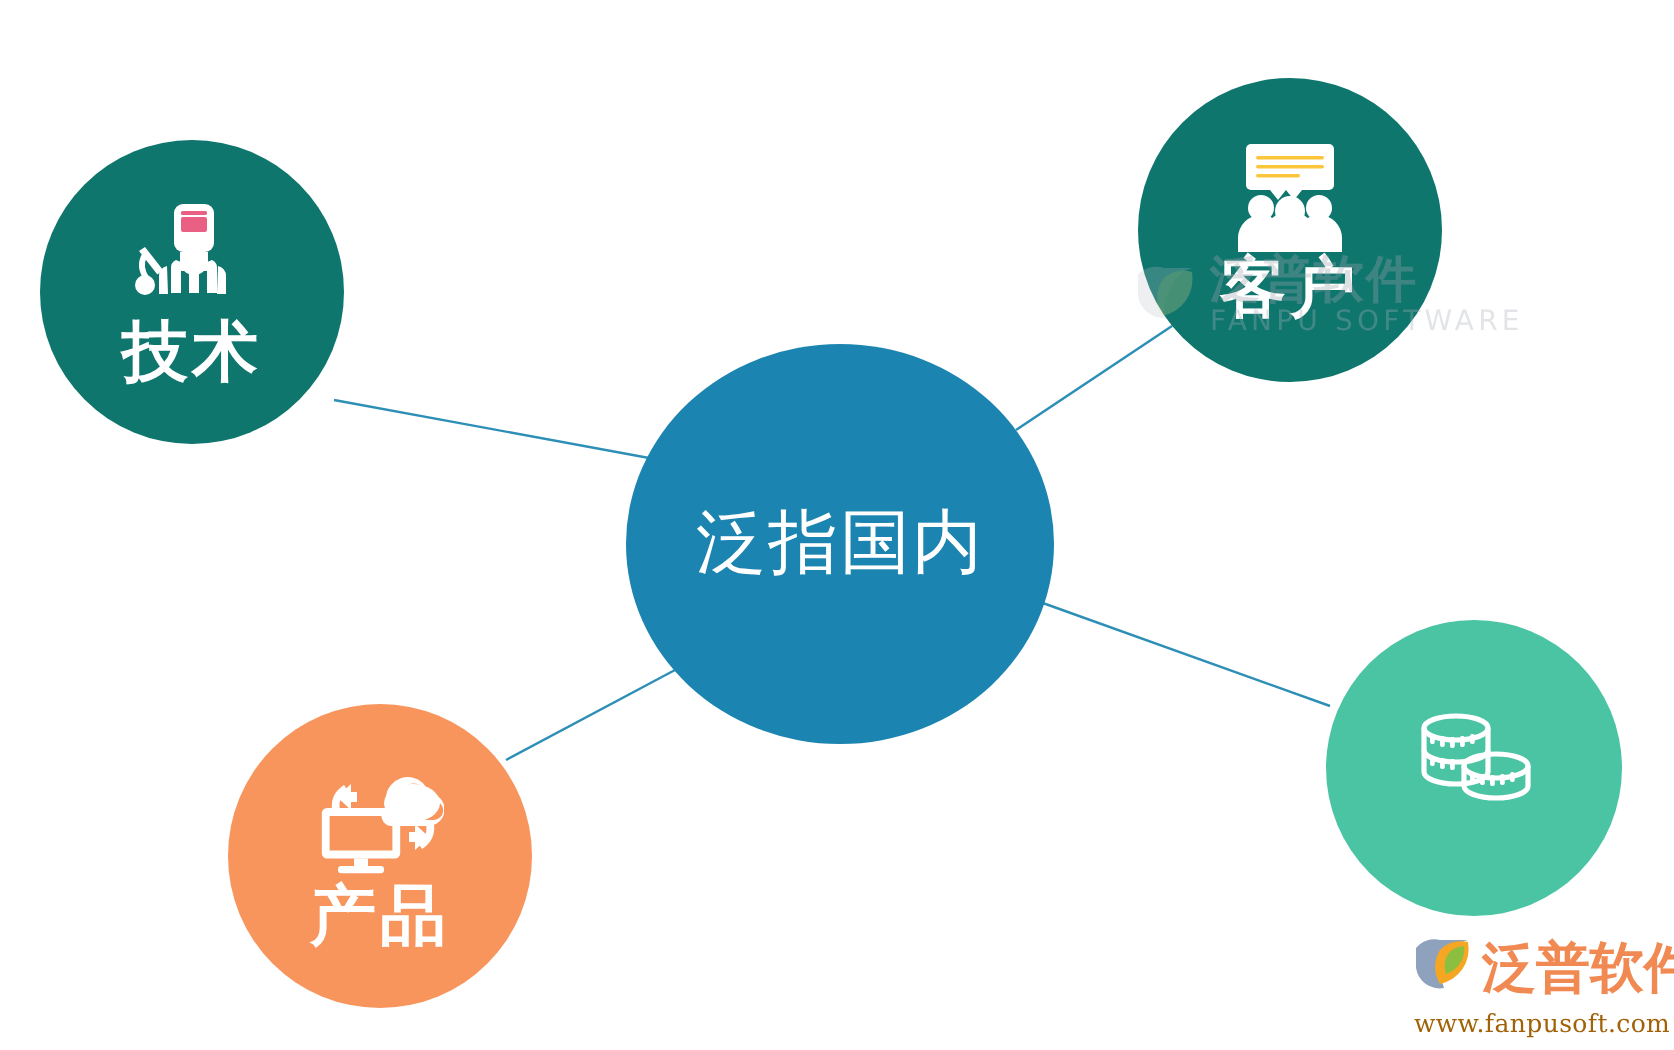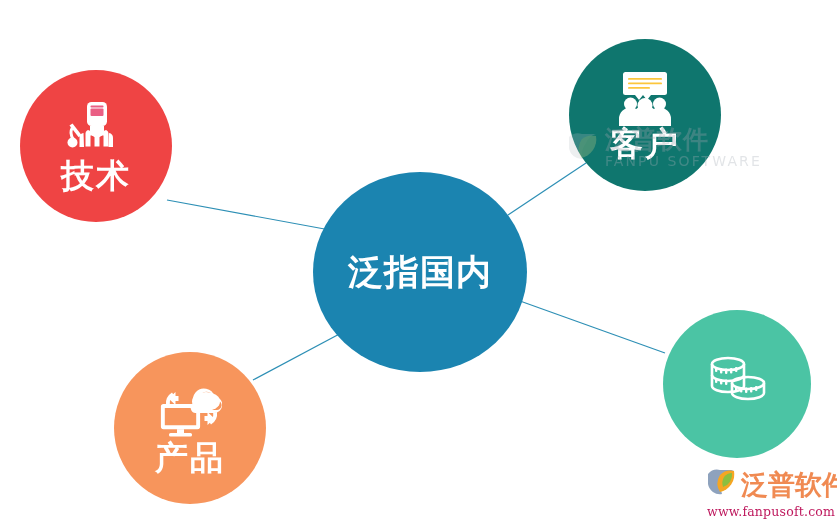--- a/index.html
+++ b/index.html
@@ -164,7 +164,7 @@
     <div class="hub-label">泛指国内</div>
   </div>
 
-  <div class="node" id="node-tech" style="background:#ef4444;">
+  <div class="node" id="node-tech" style="background:#0f766e;">
     <span class="node-icon">
       <svg width="62" height="56" viewBox="0 0 62 56">
         <g fill="#ffffff">

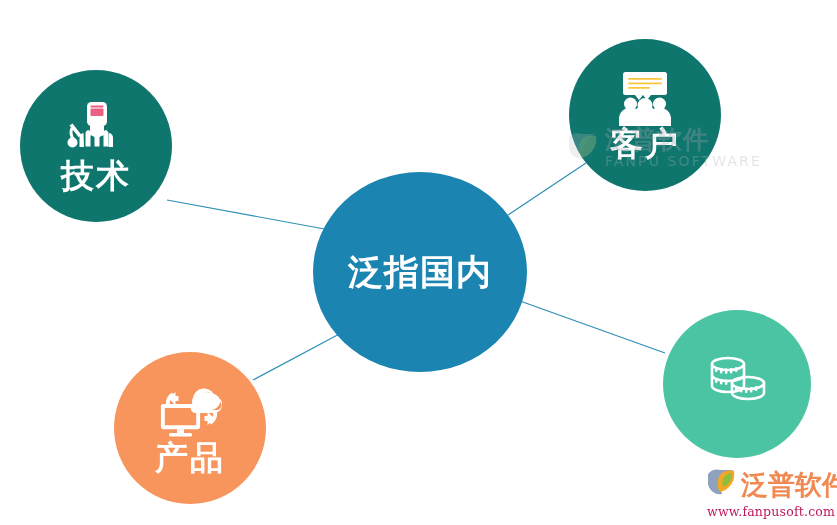--- a/index.html
+++ b/index.html
@@ -62,7 +62,7 @@
   #node-center .hub-label {
     color: #ffffff;
     font-size: 35px;
-    font-weight: 700;
+    font-weight: 400;
     line-height: 1.32;
     letter-spacing: 1px;
     text-align: left;

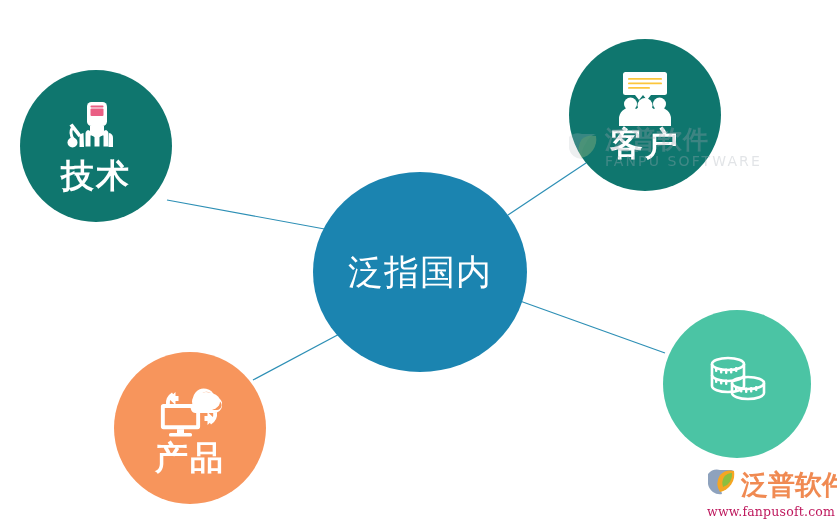--- a/index.html
+++ b/index.html
@@ -141,7 +141,7 @@
   #brand-logo .logo-url {
     font-family: "DejaVu Serif", "Liberation Serif", serif;
     font-size: 12.5px;
-    color: #be185d;
+    color: #a16207;
     letter-spacing: 0.2px;
     margin-top: 3px;
     margin-left: 1px;

